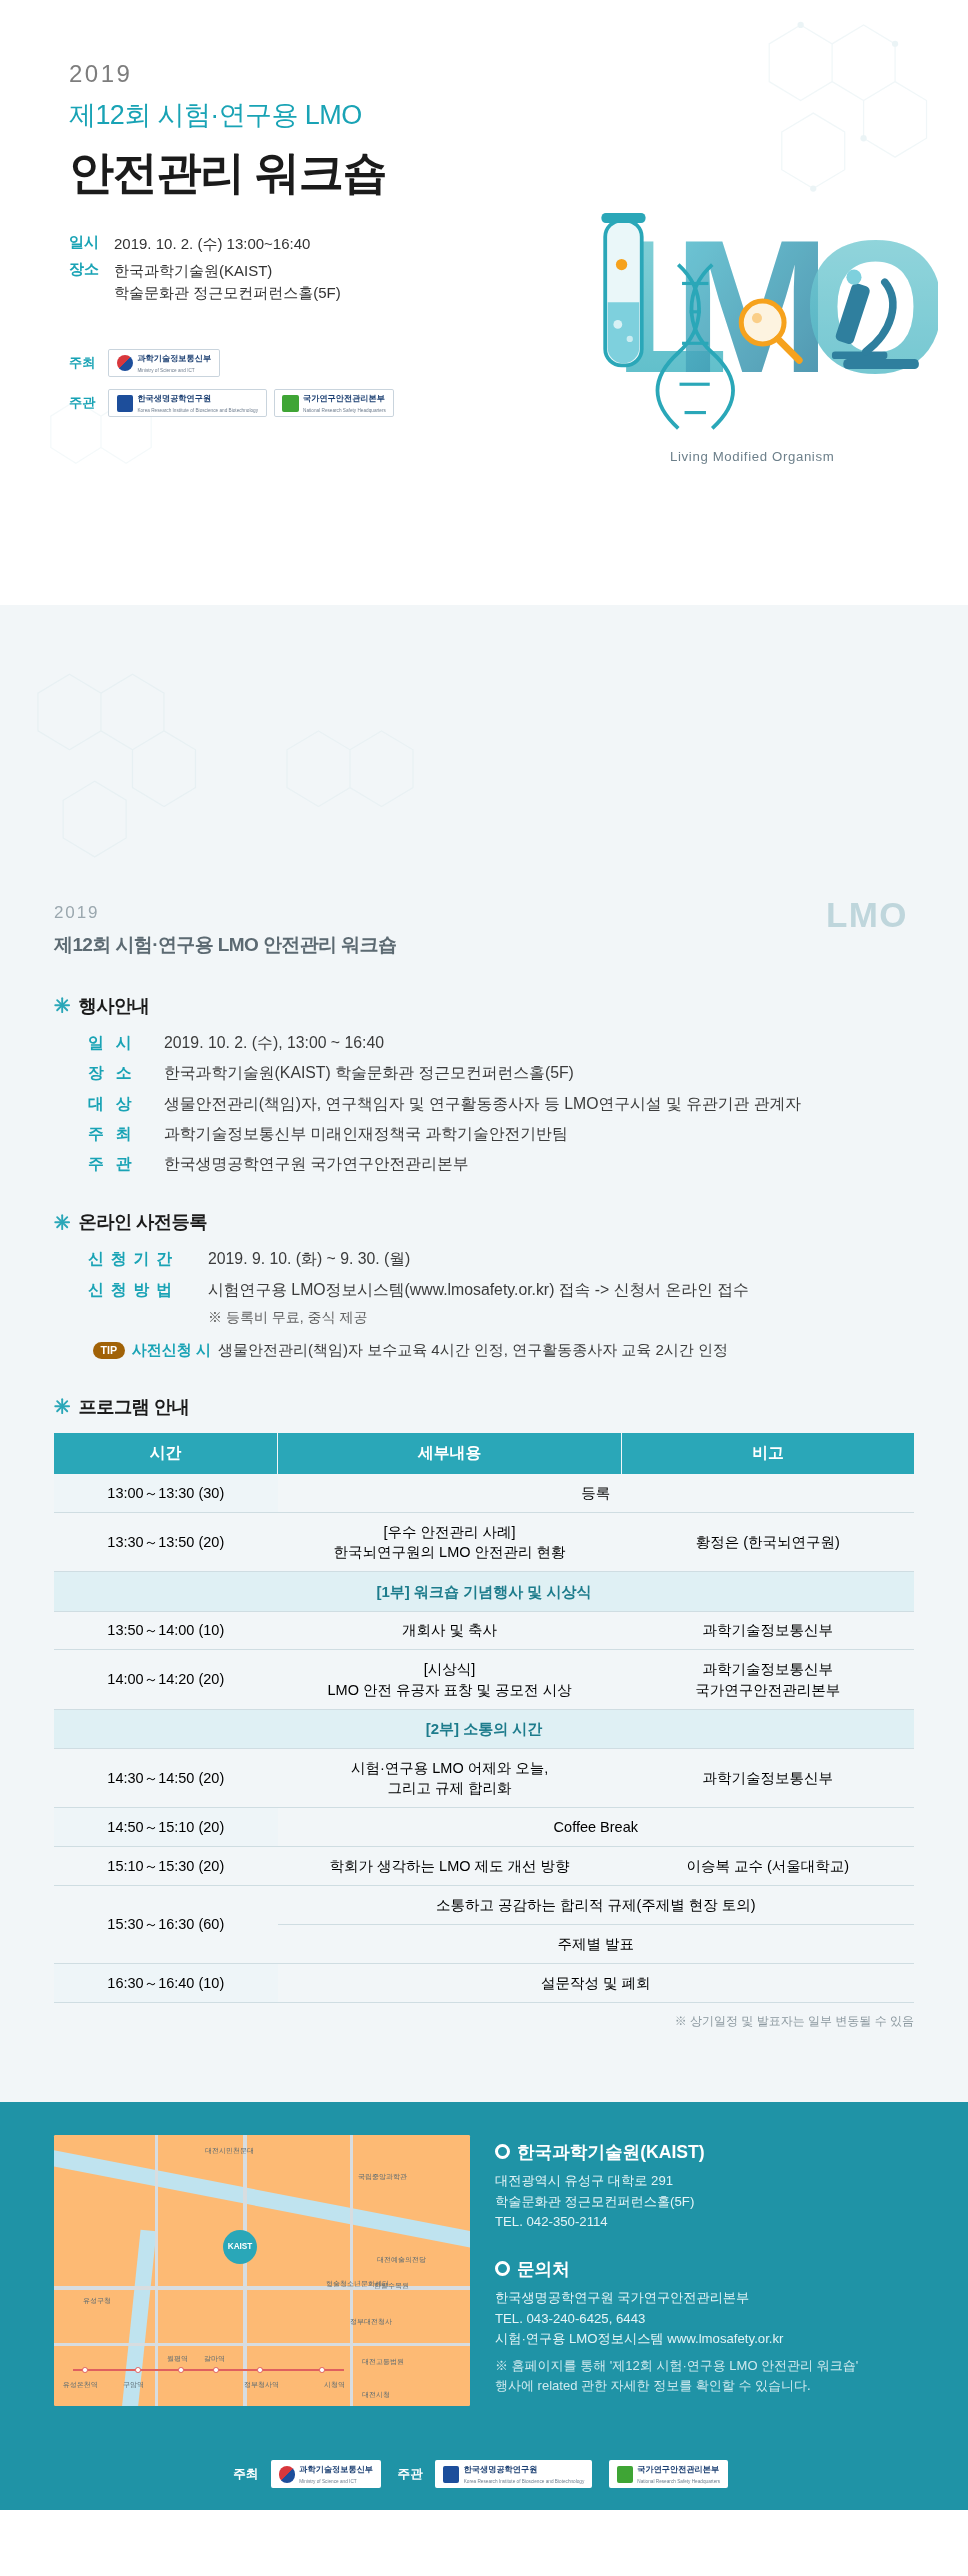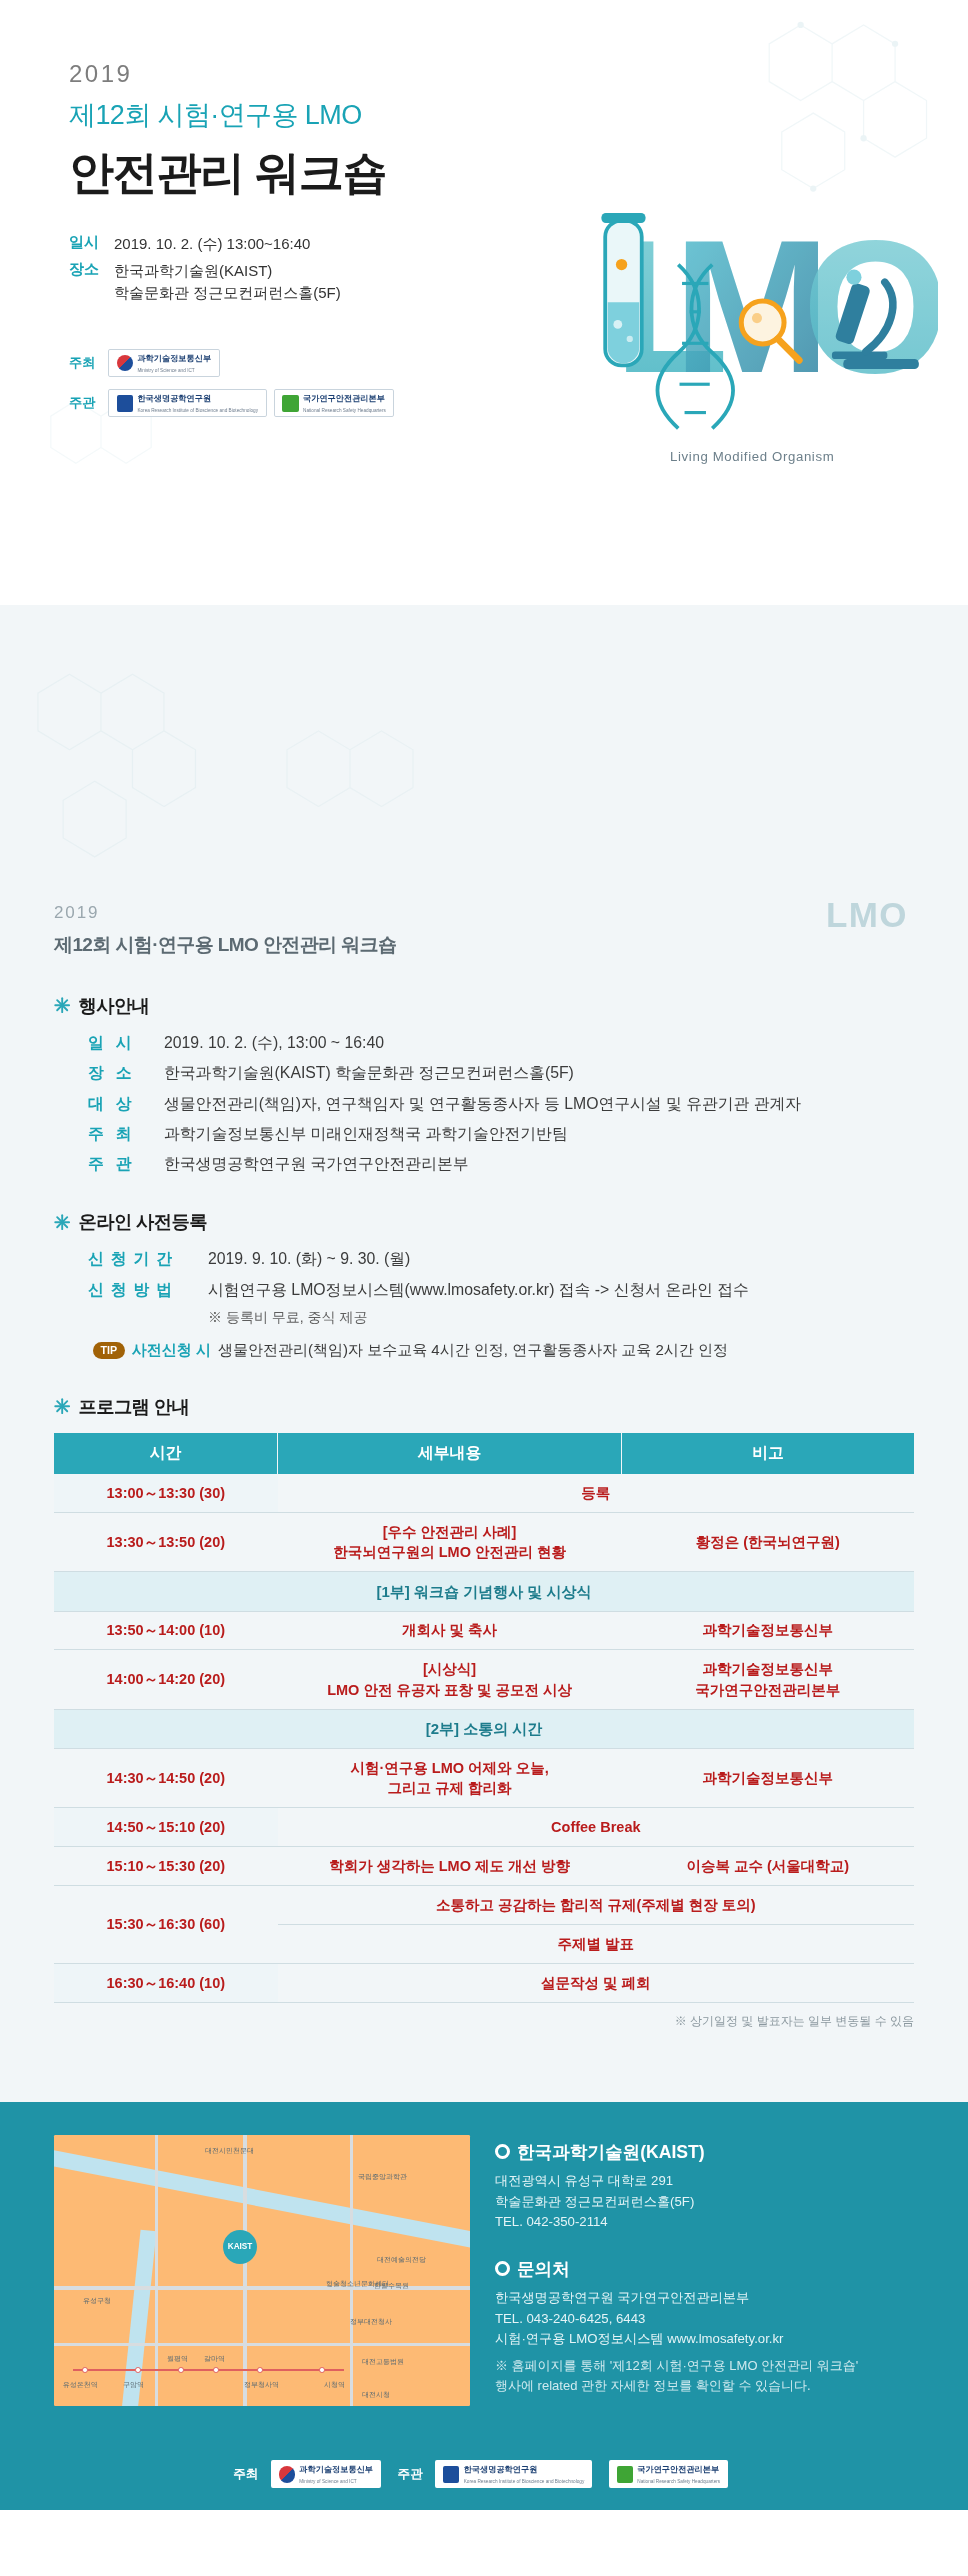--- a/index.html
+++ b/index.html
@@ -203,9 +203,8 @@
     border-bottom: 0.6px solid #cfdde2;
     padding: 8.8px 6.3px;
     text-align: center;
-    color: #b91c1c;
+    color: #000000;
     line-height: 1.4;
-    font-weight: bold;
   }
   table.program tr.sect td {
     background: #dff0f4;

